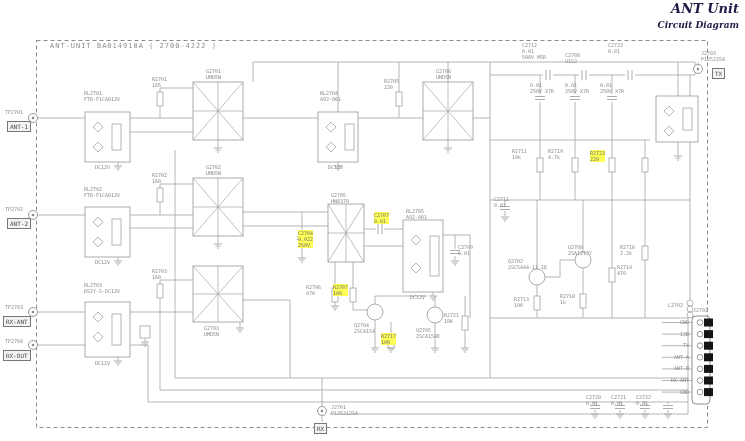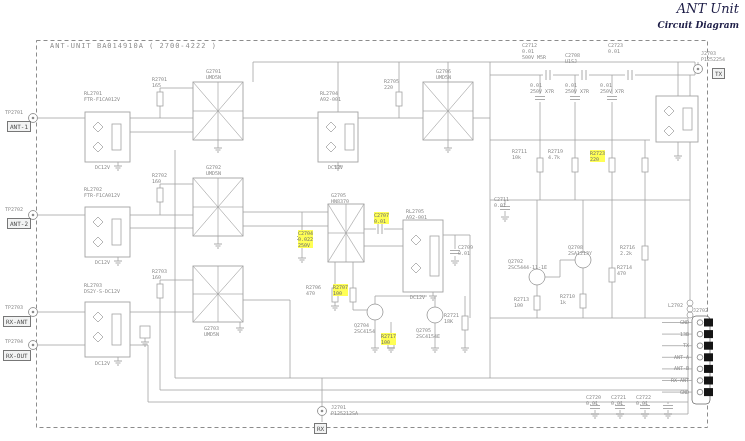--- a/index.html
+++ b/index.html
@@ -7,7 +7,7 @@
         font-family:"DejaVu Sans Mono","Liberation Mono",monospace;}
   #wires{position:absolute;left:0;top:0;}
   .hdr-title{position:absolute;top:1px;right:6px;font-family:"DejaVu Serif","Liberation Serif",serif;
-             font-style:italic;font-weight:normal;font-size:13px;color:#1c1c46;}
+             font-style:italic;font-weight:bold;font-size:13px;color:#1c1c46;}
   .hdr-sub{position:absolute;top:20px;right:6px;font-family:"DejaVu Serif","Liberation Serif",serif;
            font-style:italic;font-weight:bold;font-size:9px;color:#1c1c46;padding-left:28px;}
   .board-title{position:absolute;left:50px;top:42px;font-size:7px;color:#8e8e8e;letter-spacing:1px;}

